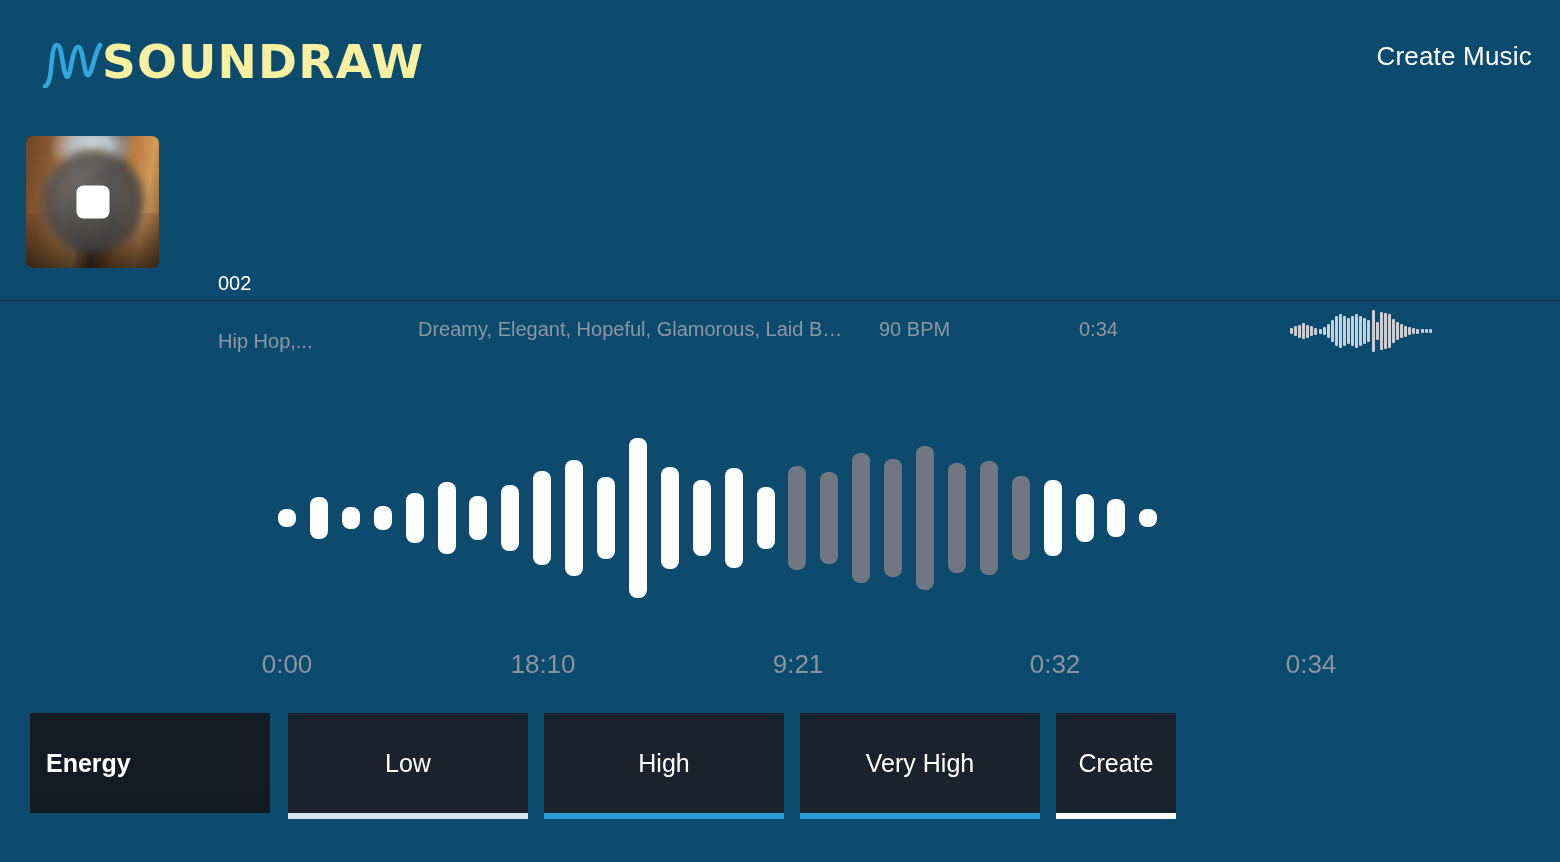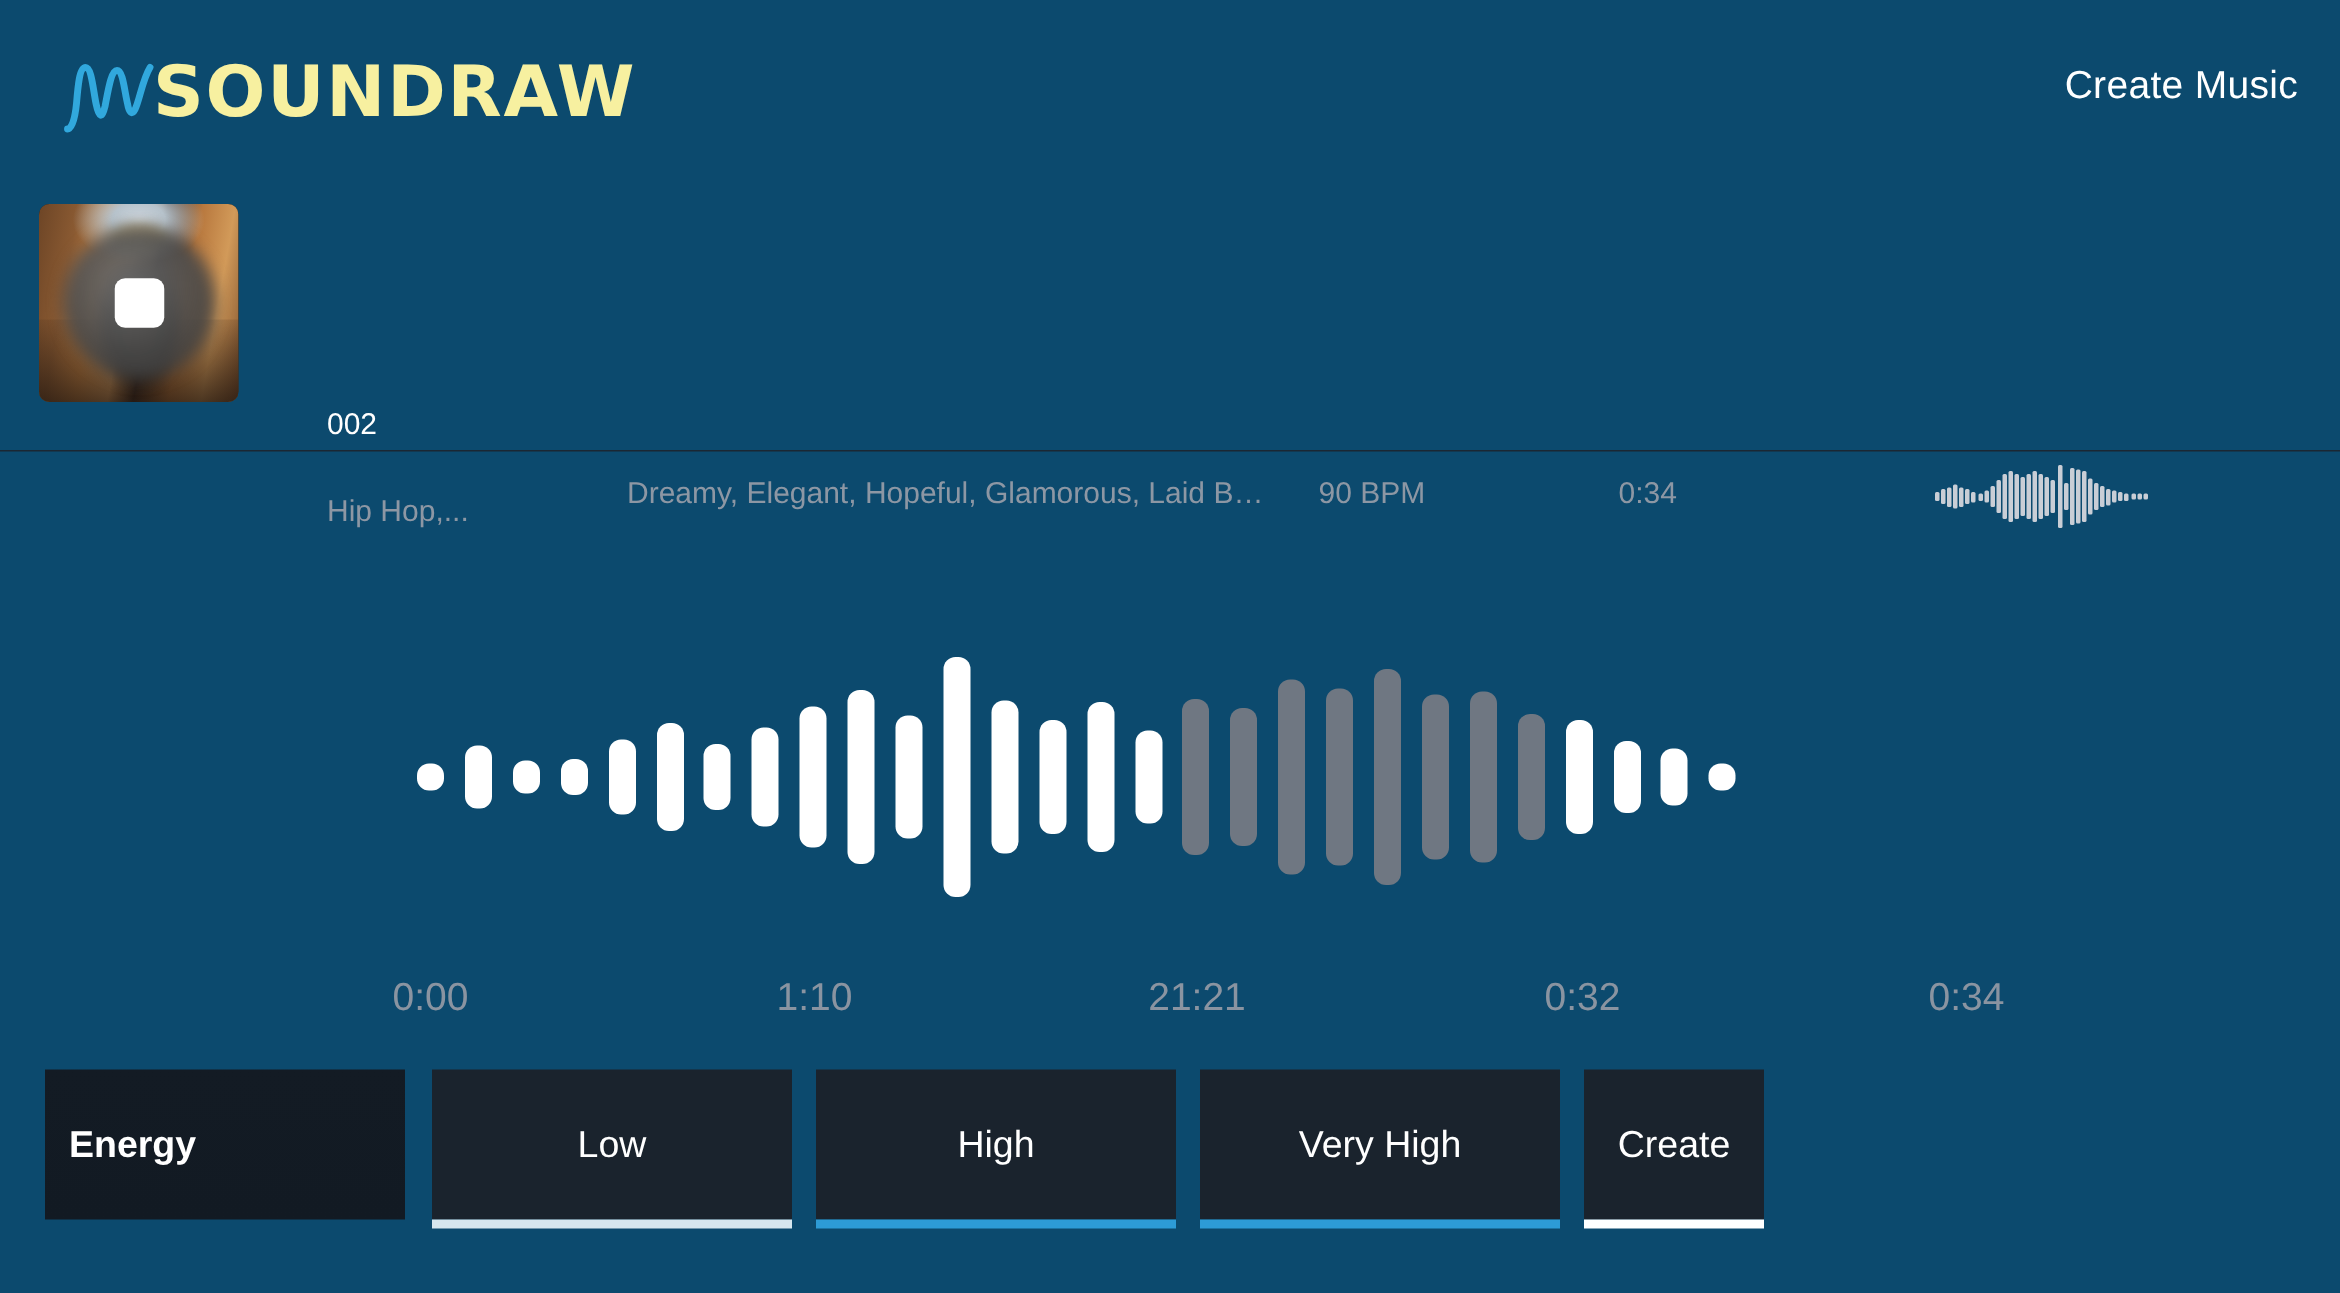--- a/index.html
+++ b/index.html
@@ -321,7 +321,7 @@
 
   <div class="timeline" id="timeline">
       <div class="tick" style="left: 287px;">0:00</div>
-      <div class="tick" style="left: 543px;">1:10</div>
+      <div class="tick" style="left: 543px;">18:10</div>
       <div class="tick" style="left: 798px;">21:21</div>
       <div class="tick" style="left: 1055px;">0:32</div>
       <div class="tick" style="left: 1311px;">0:34</div>

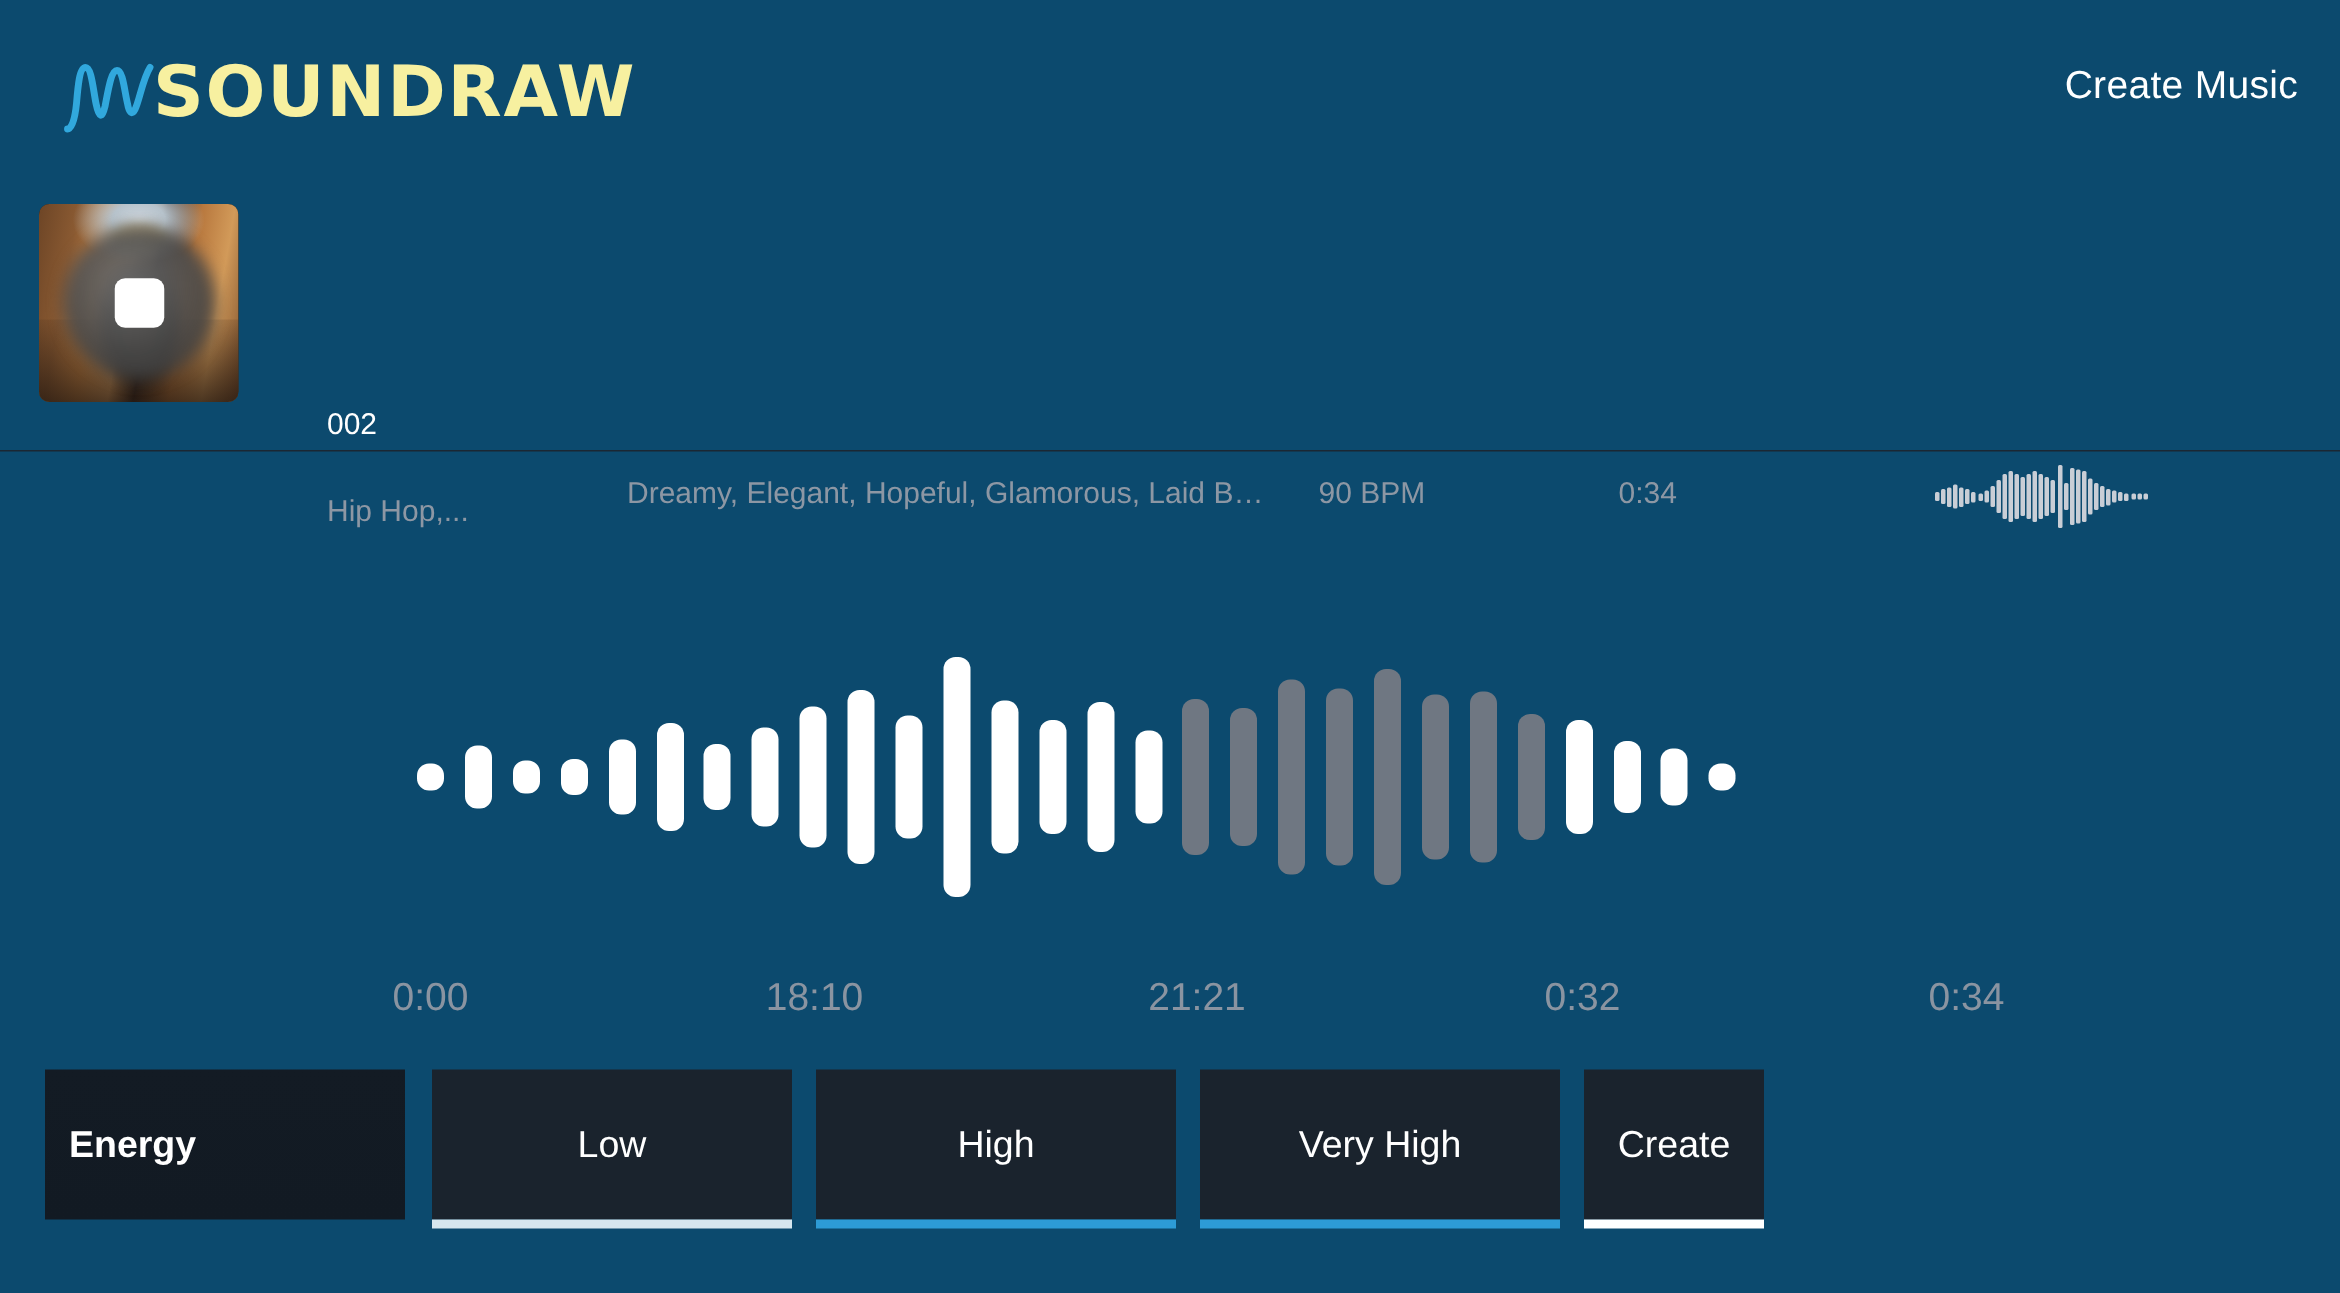--- a/index.html
+++ b/index.html
@@ -322,7 +322,7 @@
   <div class="timeline" id="timeline">
       <div class="tick" style="left: 287px;">0:00</div>
       <div class="tick" style="left: 543px;">18:10</div>
-      <div class="tick" style="left: 798px;">21:21</div>
+      <div class="tick" style="left: 798px;">9:21</div>
       <div class="tick" style="left: 1055px;">0:32</div>
       <div class="tick" style="left: 1311px;">0:34</div>
     </div>

